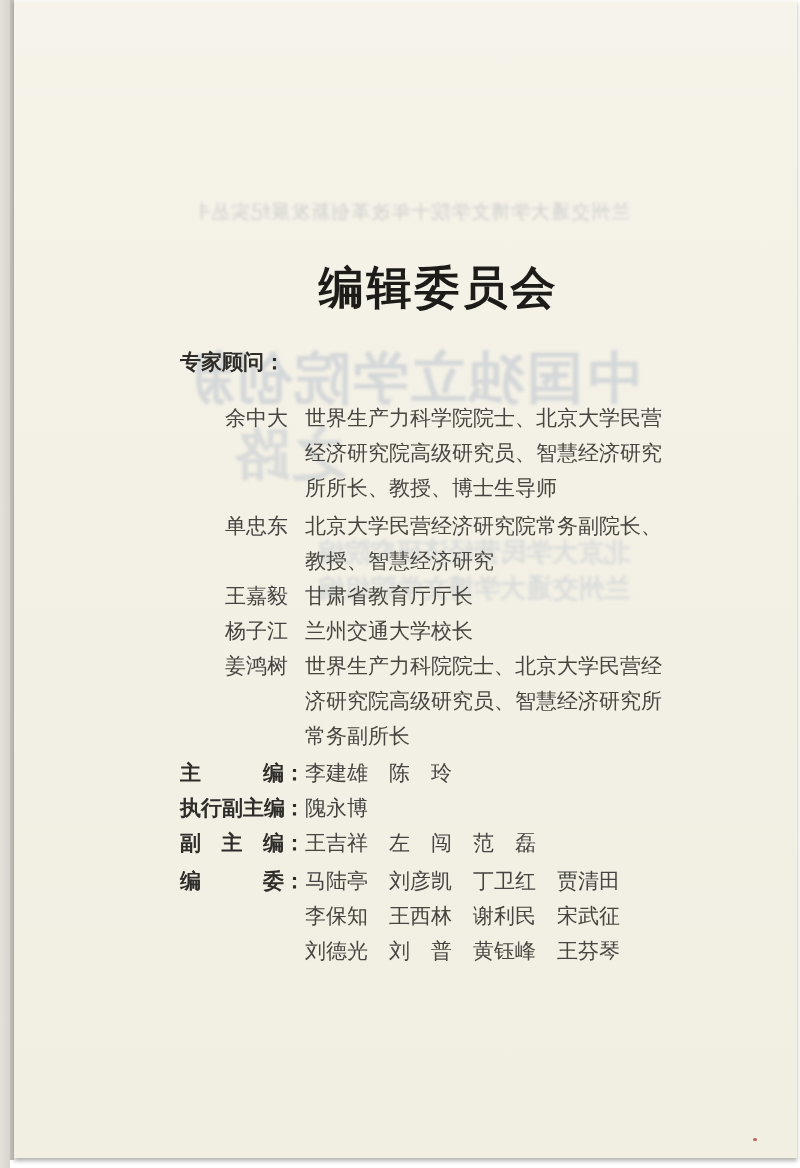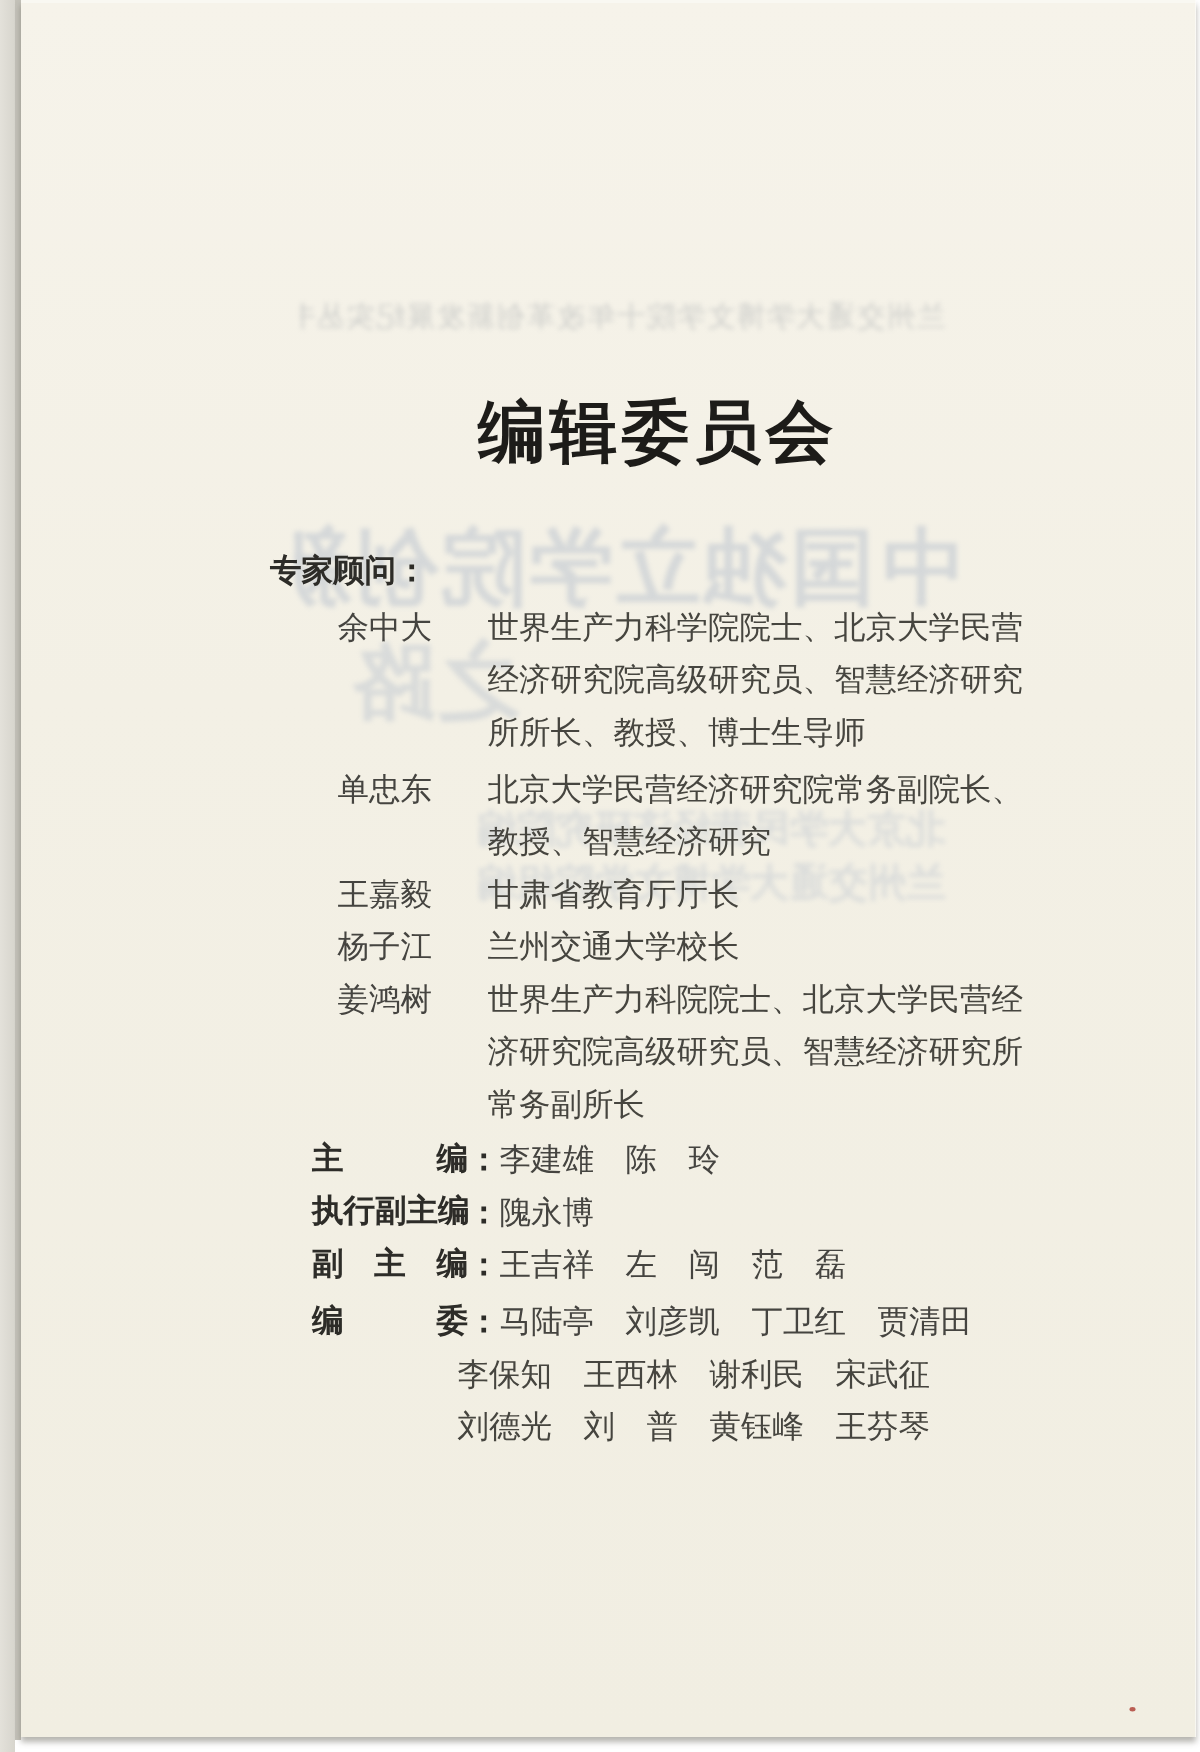--- a/index.html
+++ b/index.html
@@ -43,8 +43,8 @@
     color:#1d1c19;
   }
   .ln{position:absolute;font-size:21px;line-height:28px;color:#46453f;white-space:nowrap;}
-  .advisors-label{left:166px;top:364px;
-    font-family:Liberation Serif, serif;
+  .advisors-label{left:166px;top:348px;
+    font-family:Liberation Mono, monospace;
     font-weight:bold;color:#2d2c28;font-size:21px;}
   .aname{position:absolute;left:211px;font-size:21px;color:#454440;}
   .adesc{position:absolute;left:291px;font-size:21px;color:#46453f;white-space:nowrap;margin-left:20px;}

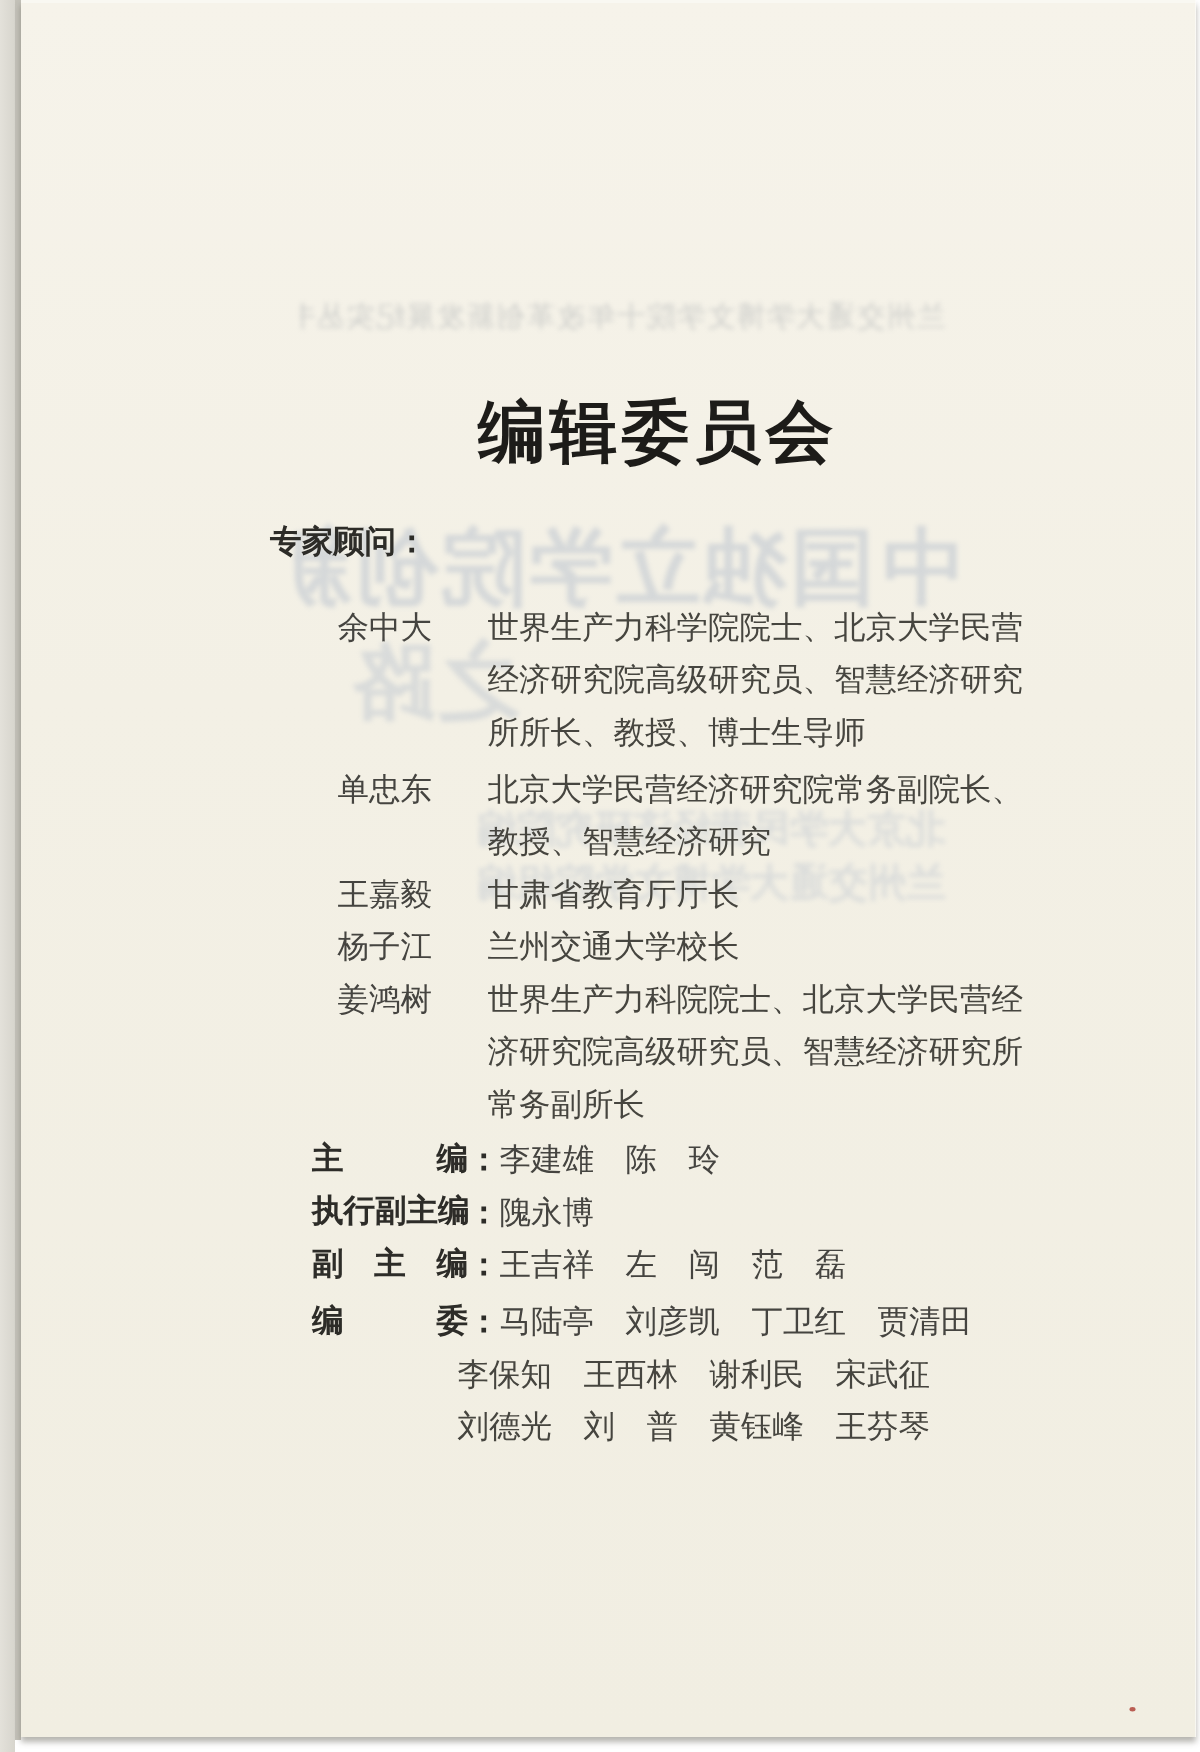--- a/index.html
+++ b/index.html
@@ -47,7 +47,7 @@
     font-family:Liberation Mono, monospace;
     font-weight:bold;color:#2d2c28;font-size:21px;}
   .aname{position:absolute;left:211px;font-size:21px;color:#454440;}
-  .adesc{position:absolute;left:291px;font-size:21px;color:#46453f;white-space:nowrap;margin-left:20px;}
+  .adesc{position:absolute;left:291px;font-size:21px;color:#46453f;white-space:nowrap;}
   .erow{left:166px;margin-left:28px;}
   .elbl{display:inline-block;width:104px;text-align:justify;text-align-last:justify;
     font-family:"Liberation Sans","DejaVu Sans",sans-serif;

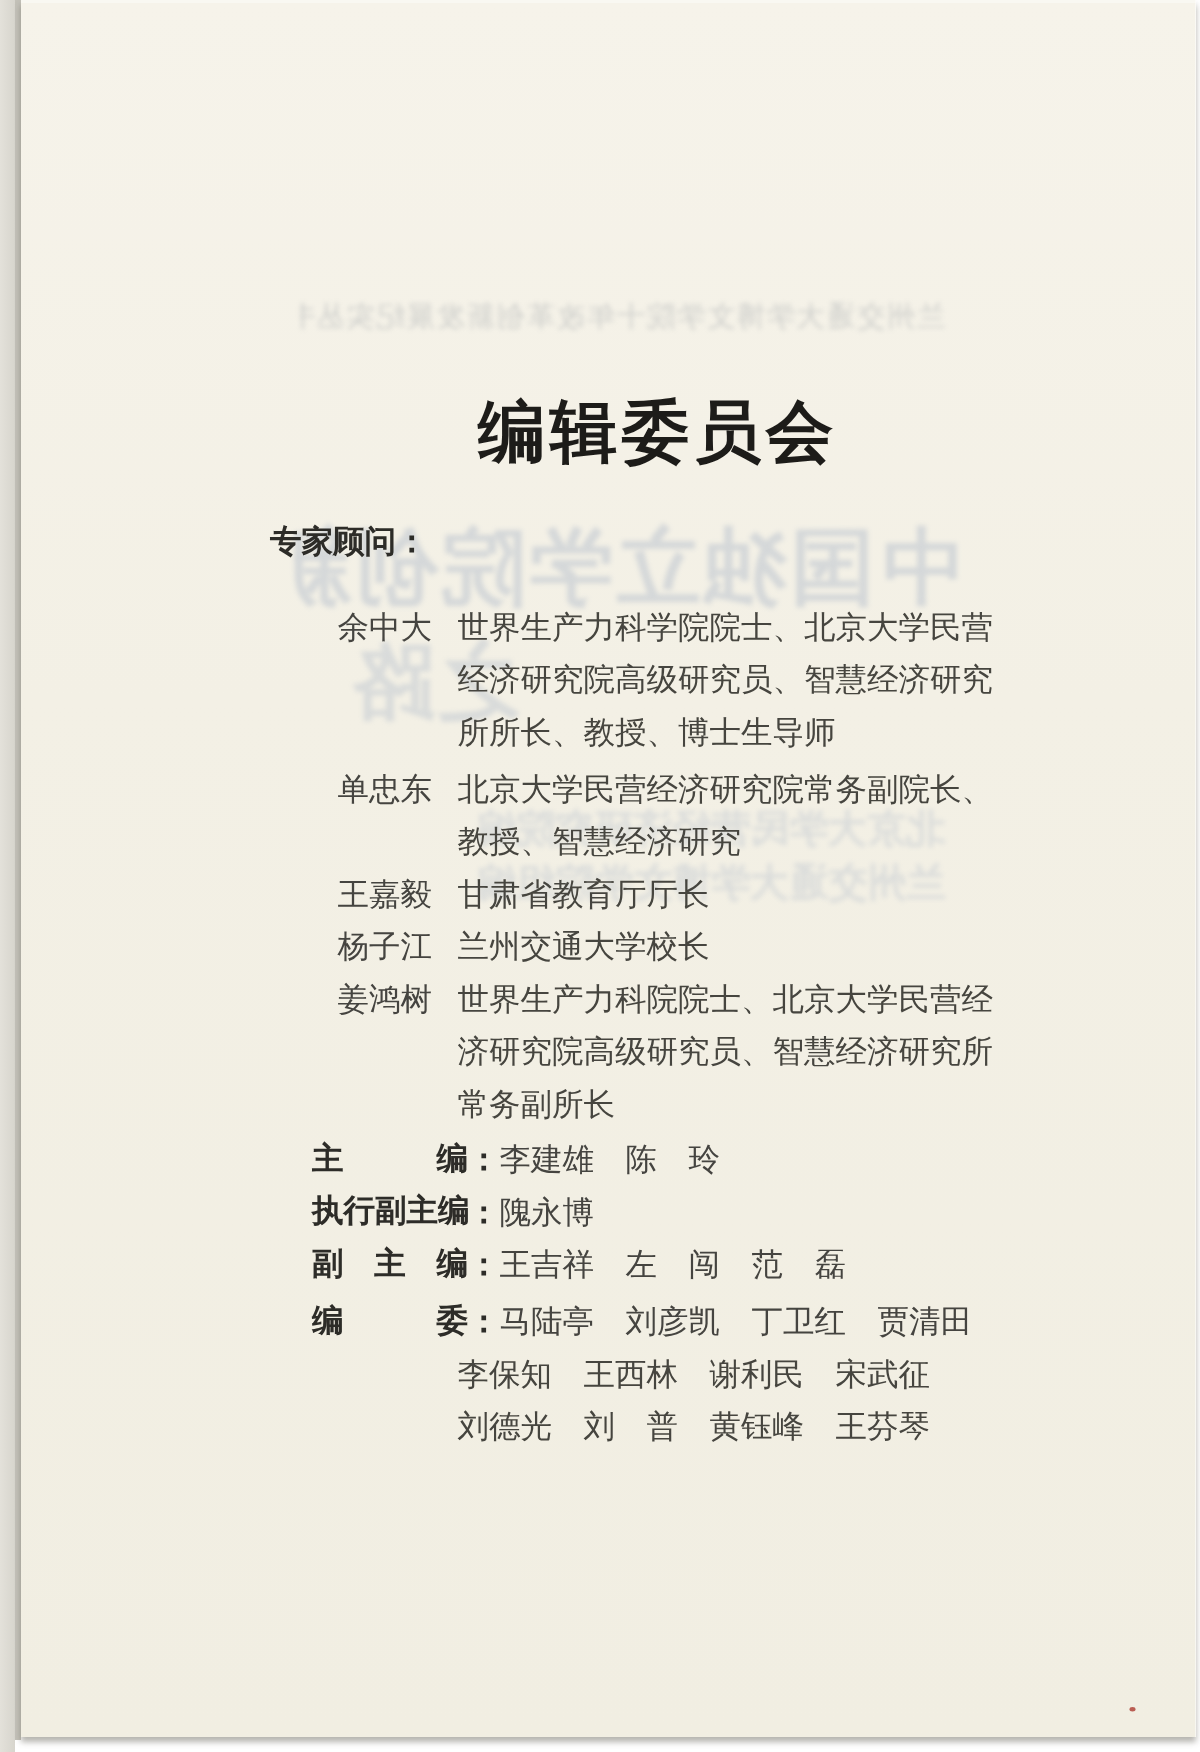--- a/index.html
+++ b/index.html
@@ -48,7 +48,7 @@
     font-weight:bold;color:#2d2c28;font-size:21px;}
   .aname{position:absolute;left:211px;font-size:21px;color:#454440;}
   .adesc{position:absolute;left:291px;font-size:21px;color:#46453f;white-space:nowrap;}
-  .erow{left:166px;margin-left:28px;}
+  .erow{left:166px;}
   .elbl{display:inline-block;width:104px;text-align:justify;text-align-last:justify;
     font-family:"Liberation Sans","DejaVu Sans",sans-serif;
     font-weight:bold;color:#2d2c28;vertical-align:top;}

